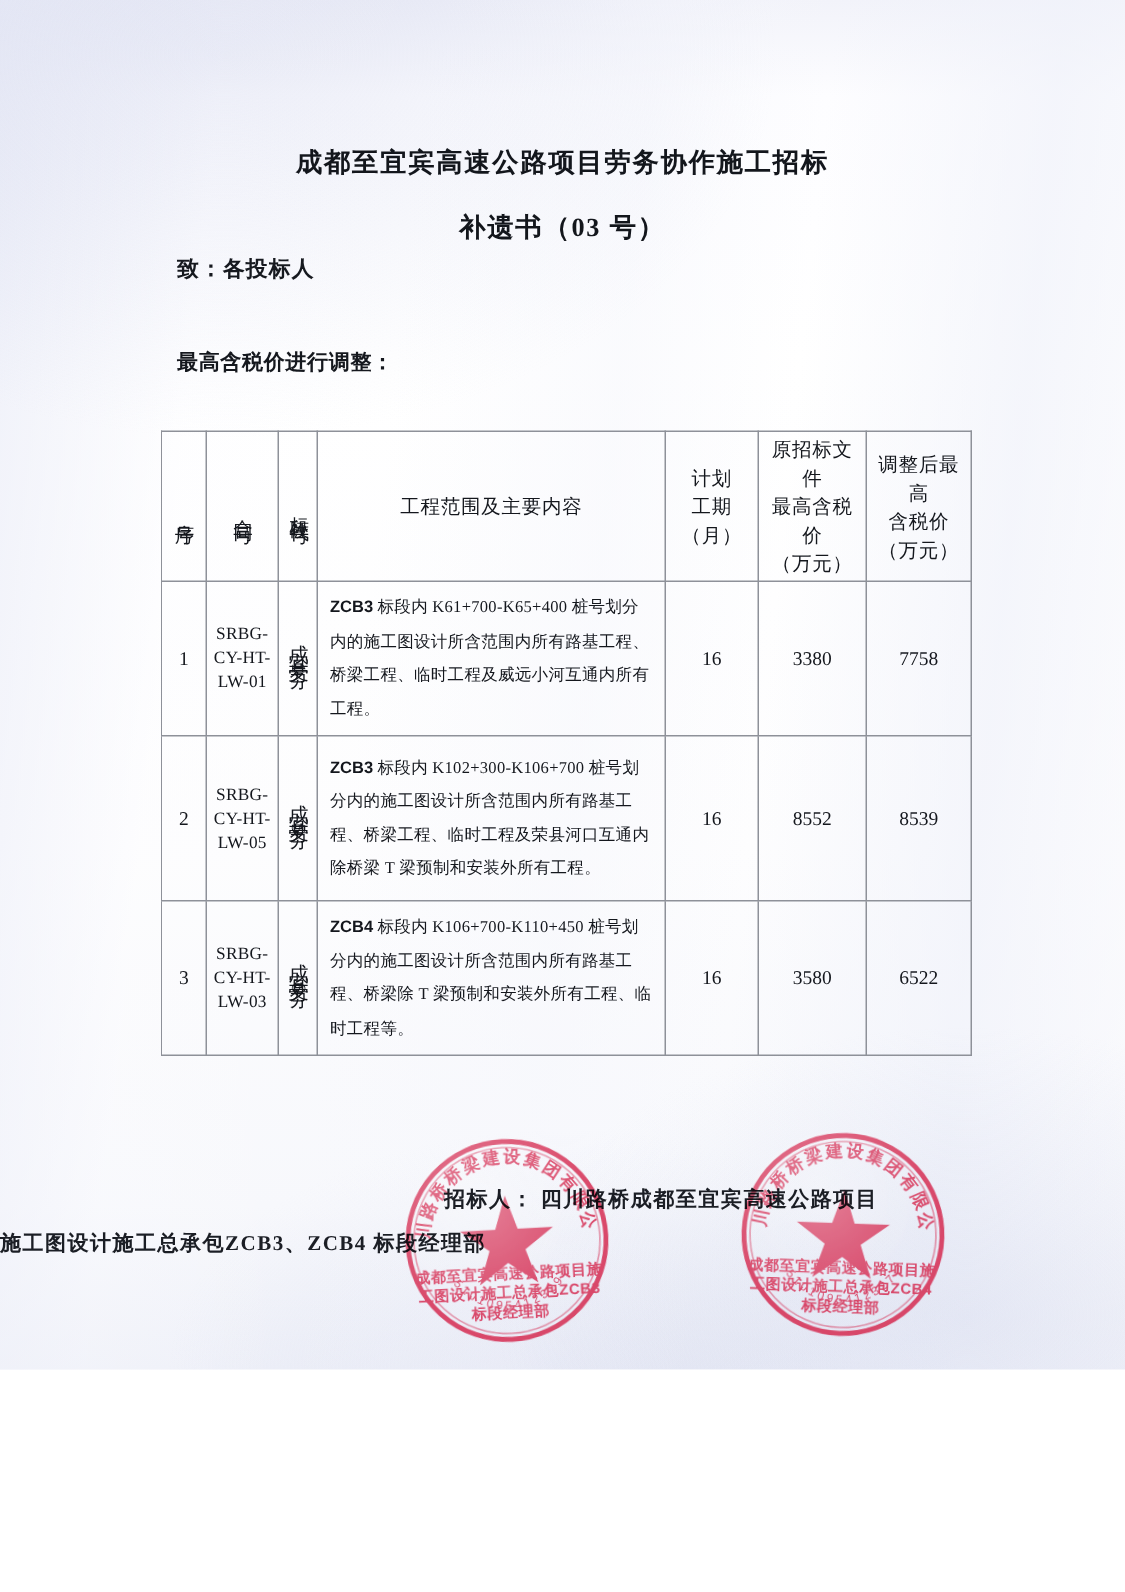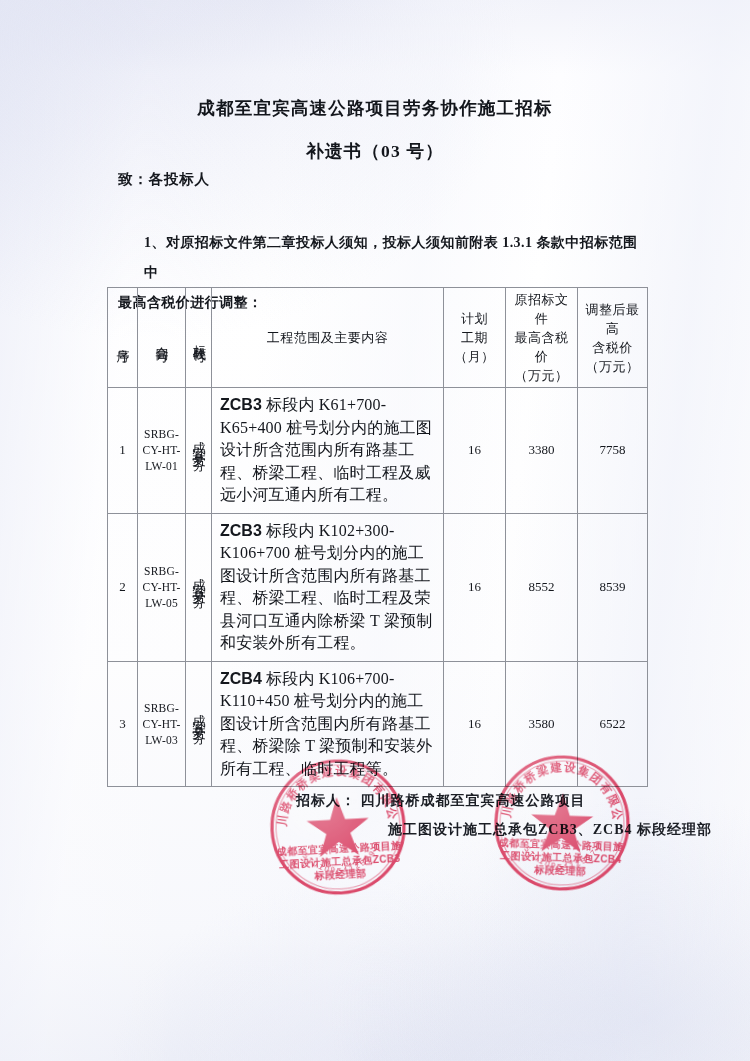--- a/index.html
+++ b/index.html
@@ -12,7 +12,7 @@
   
   #page{
     position:relative;
-    width:750px;height:1061px;
+    width:750px;height:913px;
     background:
       linear-gradient(96deg, rgba(236,238,248,.85) 0%, rgba(252,252,255,.25) 18%, rgba(255,255,255,0) 34%,
                       rgba(246,247,252,.55) 52%, rgba(255,255,255,0) 66%, rgba(240,242,250,.7) 84%, rgba(250,250,253,.4) 100%),

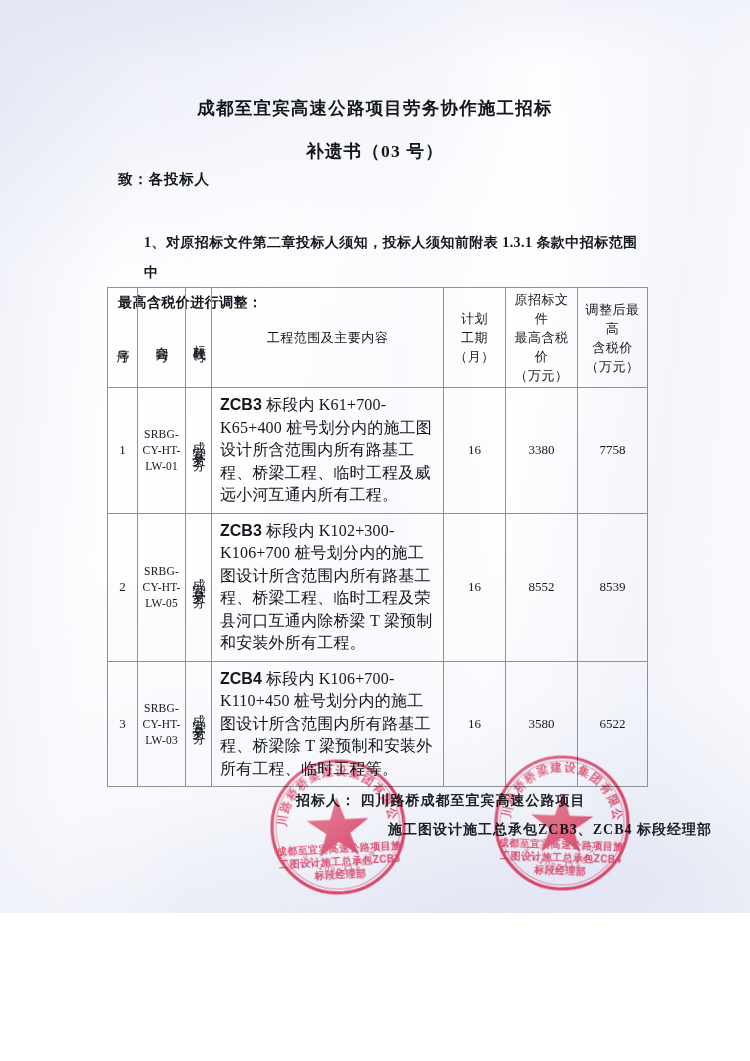--- a/index.html
+++ b/index.html
@@ -130,7 +130,6 @@
     <div id="salutation">致：各投标人</div>
 
     <div id="para">
-      <div class="ind">1、对原招标文件第二章投标人须知，投标人须知前附表 1.3.1 条款中招标范围中</div>
       <div>最高含税价进行调整：</div>
     </div>
 

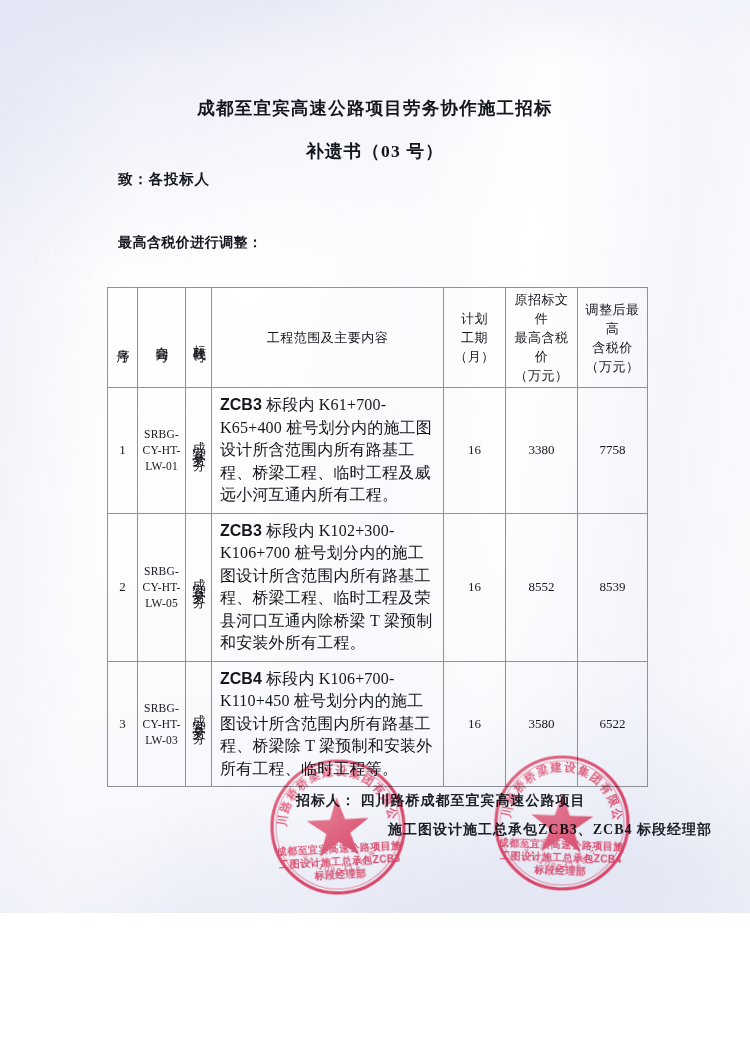--- a/index.html
+++ b/index.html
@@ -78,7 +78,7 @@
   td.lot{padding:4px 0;}
   td.lot .vtxt{letter-spacing:6px;line-height:22px;font-size:13.5px;}
   td.scope{
-    text-align:left;font-size:16px;line-height:22.5px;
+    text-align:left;font-size:11px;line-height:22.5px;
     letter-spacing:.2px;padding:6px 7px 6px 8px;
   }
   td.scope b{font-family:"Liberation Sans","DejaVu Sans",sans-serif;font-weight:bold;letter-spacing:0;}

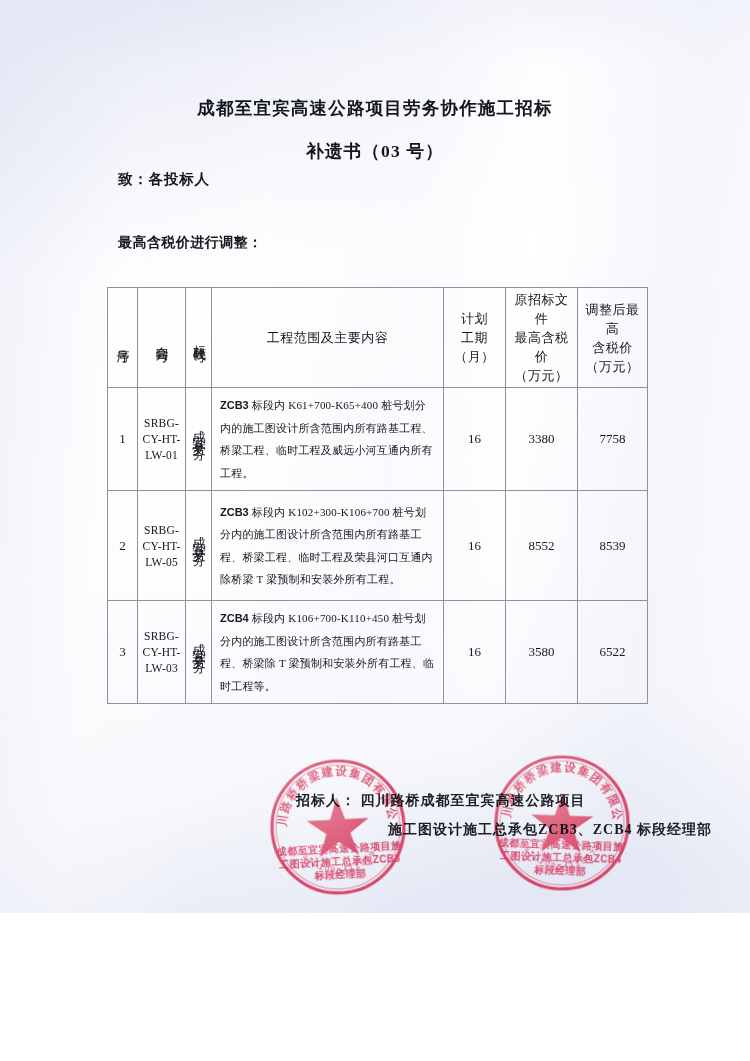--- a/index.html
+++ b/index.html
@@ -91,7 +91,7 @@
     white-space:nowrap;font-weight:bold;
   }
   #sig-line1{padding-left:296px;}
-  #sig-line2{padding-left:350px;text-align:center;}
+  #sig-line2{}
   #sig-line3{padding-left:492px;}
 
   

